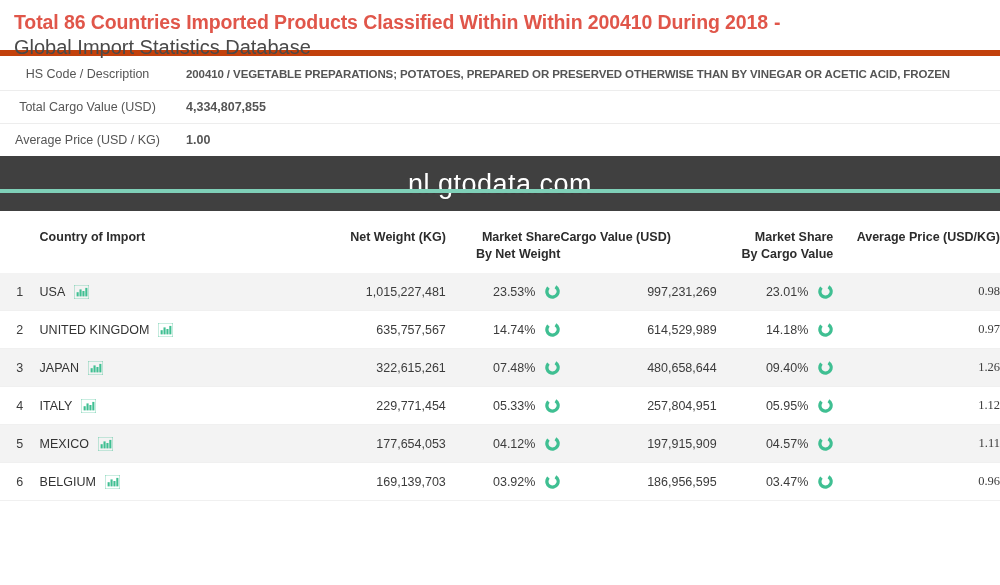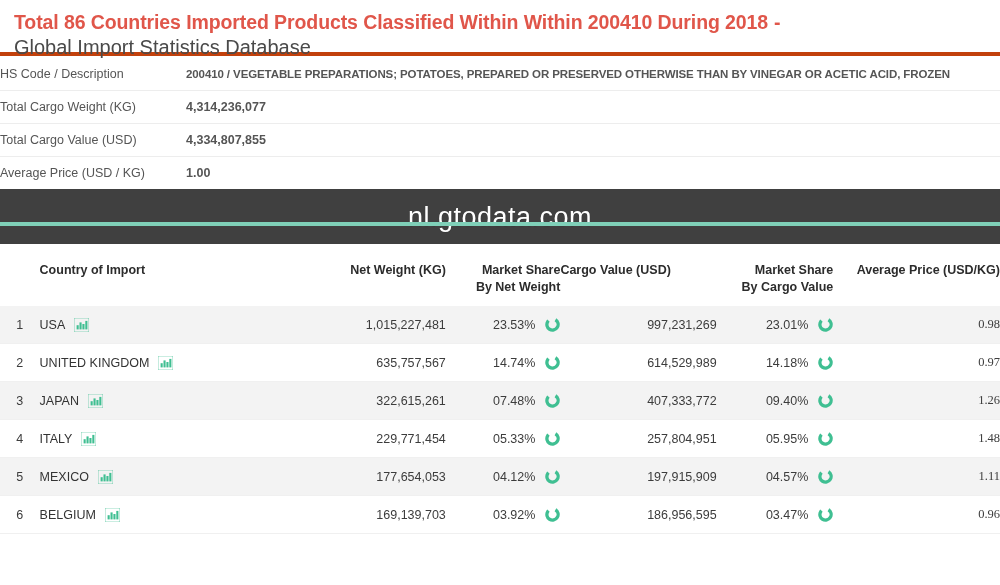--- a/index.html
+++ b/index.html
@@ -19,7 +19,7 @@
   
   .title-block {
     padding: 10px 14px 8px 14px;
-    border-bottom: 4px solid #c2410c;
+    border-bottom: 6px solid #c2410c;
     height: 56px;
     box-sizing: border-box;
   }

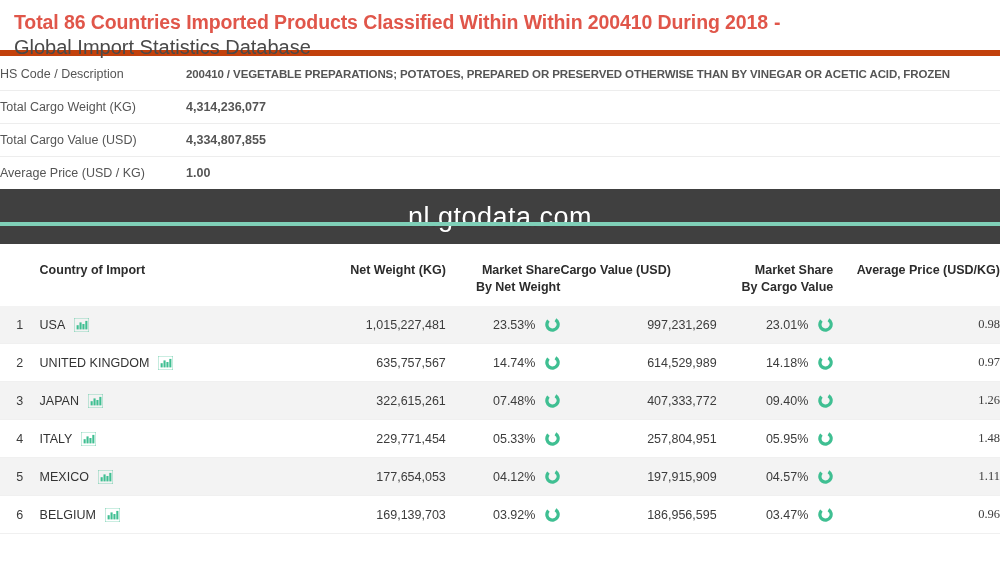--- a/index.html
+++ b/index.html
@@ -61,7 +61,7 @@
   }
   .info-label {
     width: 175px;
-    text-align: left;
+    text-align: center;
     padding-right: 11px !important;
     color: #4d4d4d;
     white-space: nowrap;

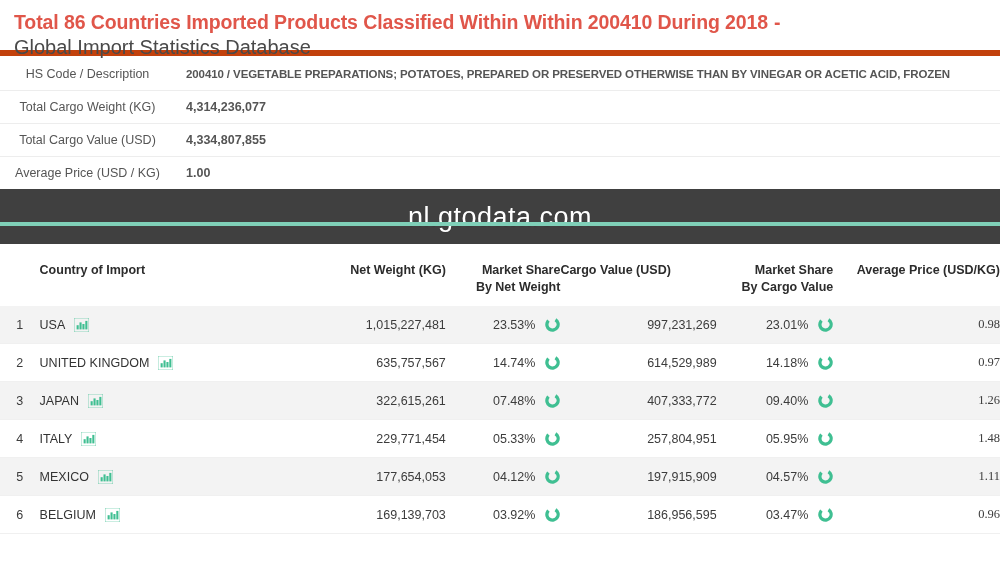--- a/index.html
+++ b/index.html
@@ -190,10 +190,6 @@
     <tr>
       <td class="info-label">HS Code / Description</td>
       <td class="info-value desc">200410 / VEGETABLE PREPARATIONS; POTATOES, PREPARED OR PRESERVED OTHERWISE THAN BY VINEGAR OR ACETIC ACID, FROZEN</td>
-    </tr>
-    <tr>
-      <td class="info-label">Total Cargo Weight (KG)</td>
-      <td class="info-value">4,314,236,077</td>
     </tr>
     <tr>
       <td class="info-label">Total Cargo Value (USD)</td>

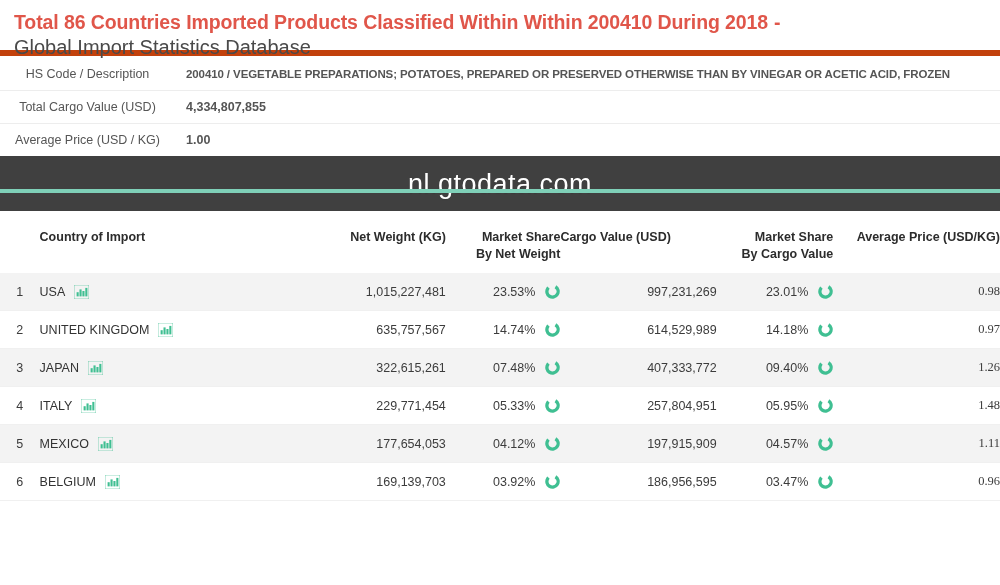--- a/index.html
+++ b/index.html
@@ -302,7 +302,7 @@
                   <circle cx="7.5" cy="7.5" r="5.6" fill="none" stroke="#3fbf92" stroke-width="3.3" stroke-dasharray="27 8.2" transform="rotate(-58 7.5 7.5)" stroke-linecap="butt"></circle>
                 </svg></span>
             </span></td>
-          <td class="num">407,333,772</td>
+          <td class="num">480,658,644</td>
           <td class="pct"><span class="pct-wrap">
               <span>09.40%</span>
               <span class="donut-icon"><svg width="15" height="15" viewBox="0 0 15 15">

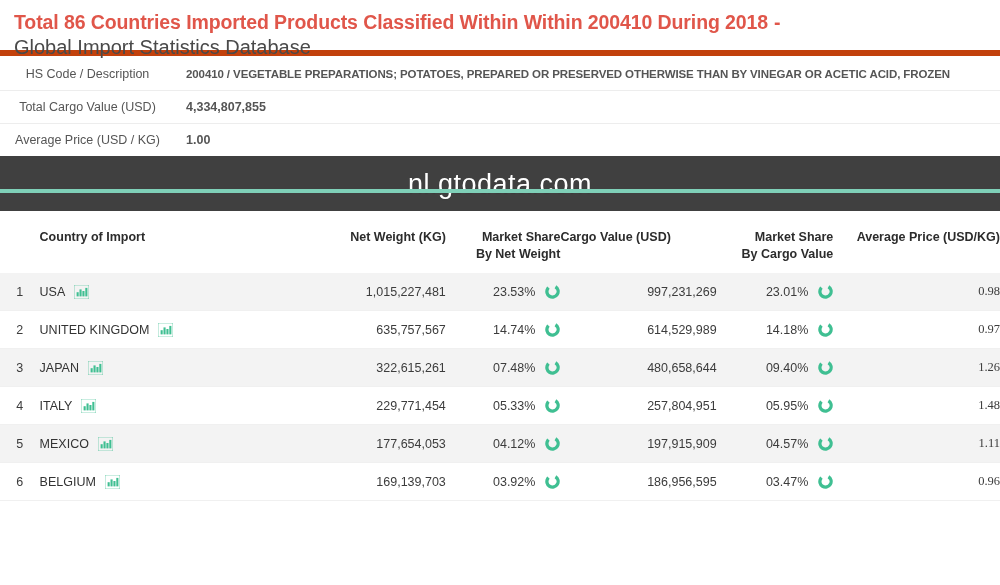--- a/index.html
+++ b/index.html
@@ -337,7 +337,7 @@
                   <circle cx="7.5" cy="7.5" r="5.6" fill="none" stroke="#3fbf92" stroke-width="3.3" stroke-dasharray="27 8.2" transform="rotate(-58 7.5 7.5)" stroke-linecap="butt"></circle>
                 </svg></span>
             </span></td>
-          <td class="avg">1.48</td>
+          <td class="avg">1.12</td>
         </tr>
         <tr class="data-row row-alt">
           <td class="idx">5</td>

